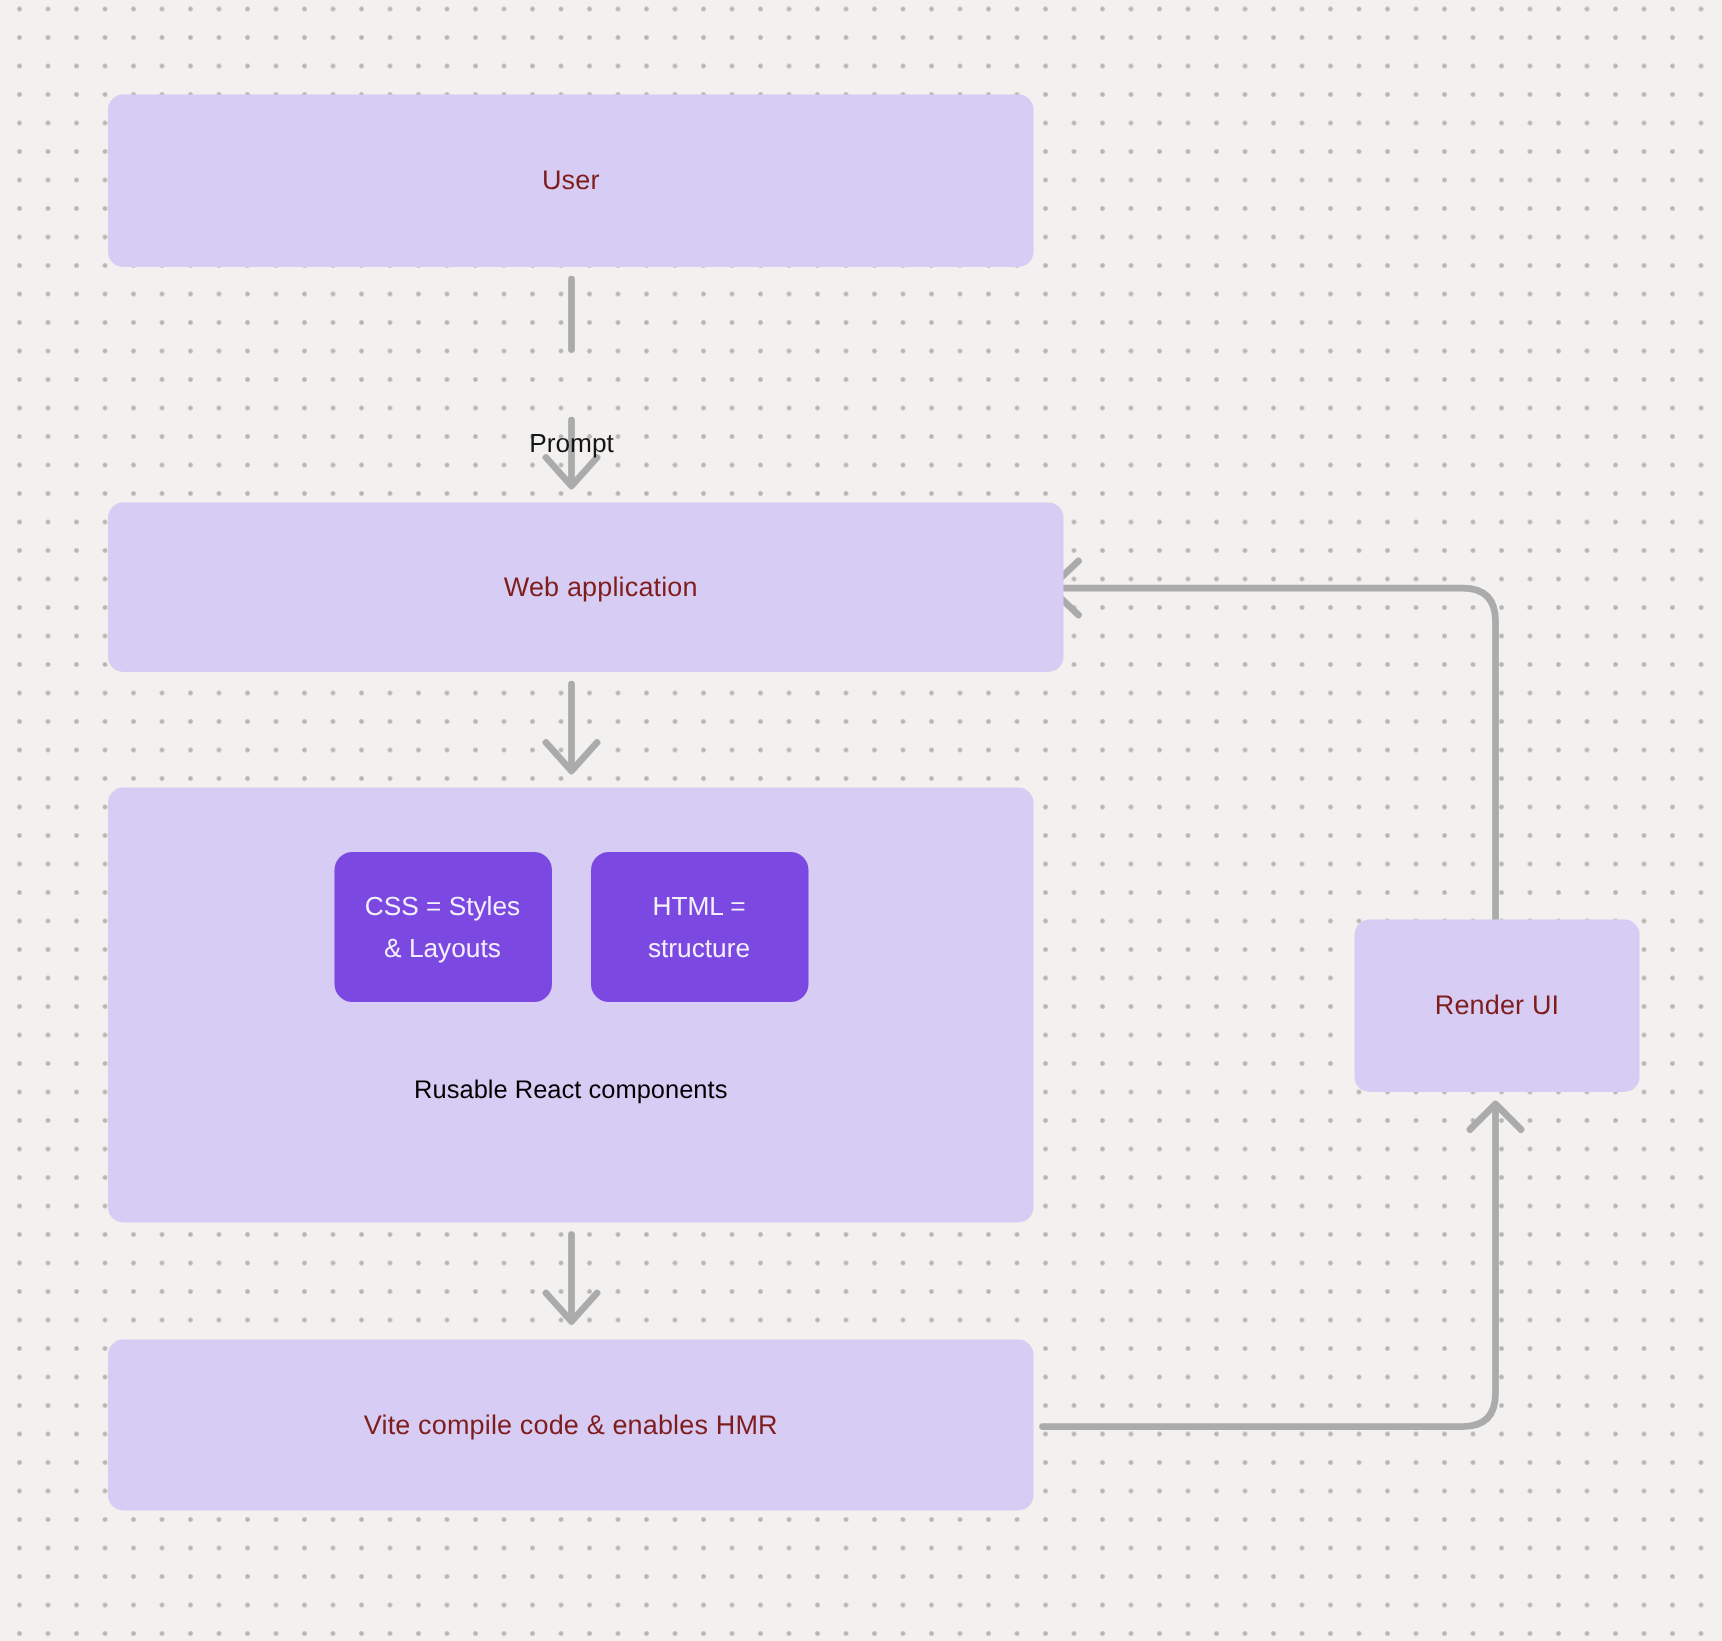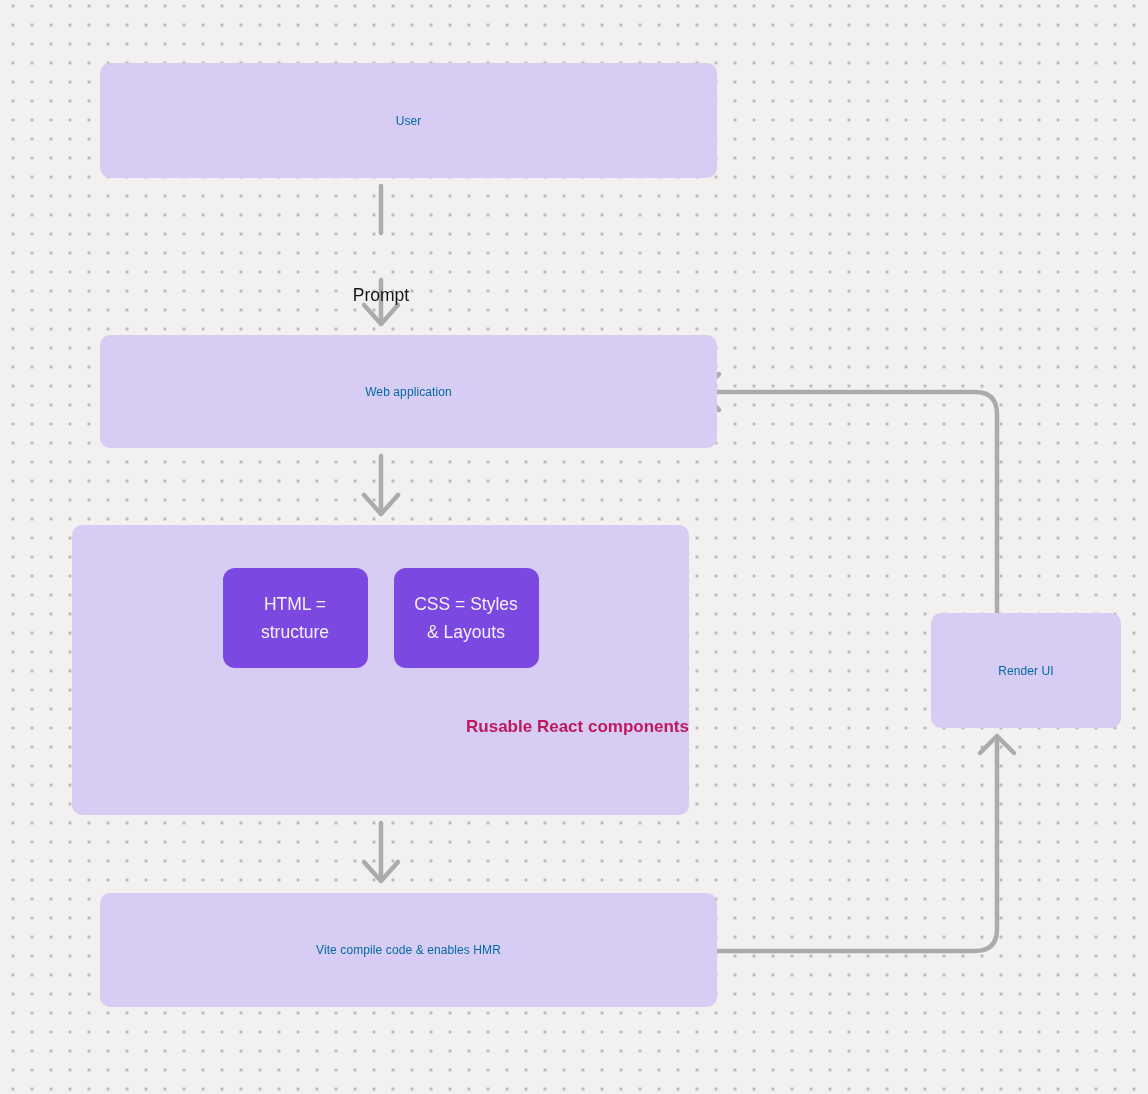--- a/index.html
+++ b/index.html
@@ -32,11 +32,10 @@
     display: flex;
     align-items: center;
     justify-content: center;
-    color: #0369a1;
-    font-size: 12px;
+    color: #7f1d1d;
+    font-size: 18px;
     font-weight: 500;
     letter-spacing: 0.1px;
-    margin-left: 28px;
   }
   .node-user   { left: 72px;  top: 63px;  width: 617px; height: 115px; }
   .node-webapp { left: 72px;  top: 335px; width: 617px; height: 113px; }

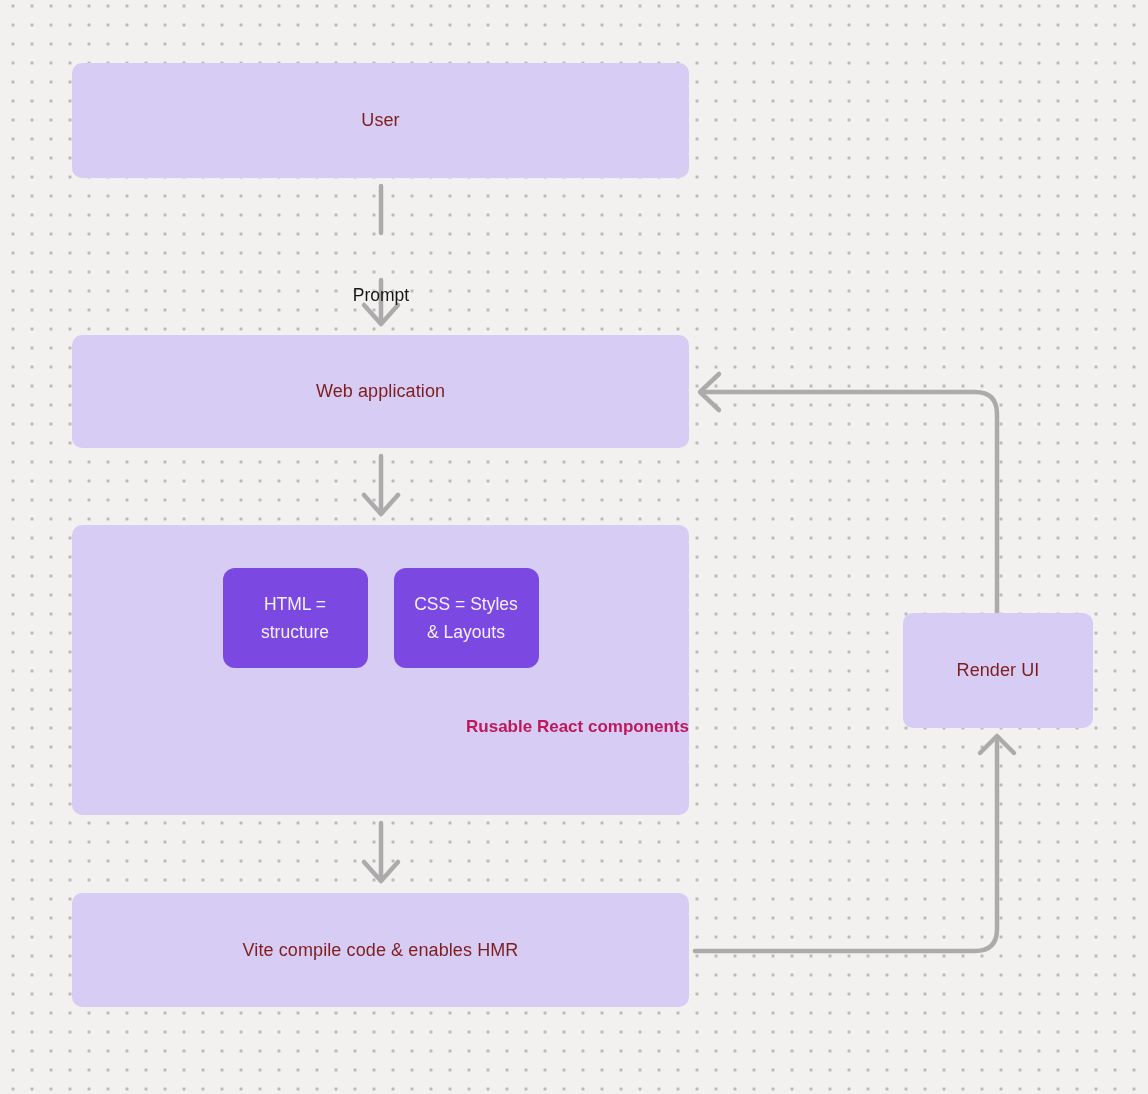--- a/index.html
+++ b/index.html
@@ -38,7 +38,7 @@
     letter-spacing: 0.1px;
   }
   .node-user   { left: 72px;  top: 63px;  width: 617px; height: 115px; }
-  .node-webapp { left: 72px;  top: 335px; width: 617px; height: 113px; }
+  .node-webapp { left: 72px;  top: 335px; width: 617px; height: 113px; padding-left: 20px; }
   .node-vite   { left: 72px;  top: 893px; width: 617px; height: 114px; }
   .node-render { left: 903px; top: 613px; width: 190px; height: 115px; }
 

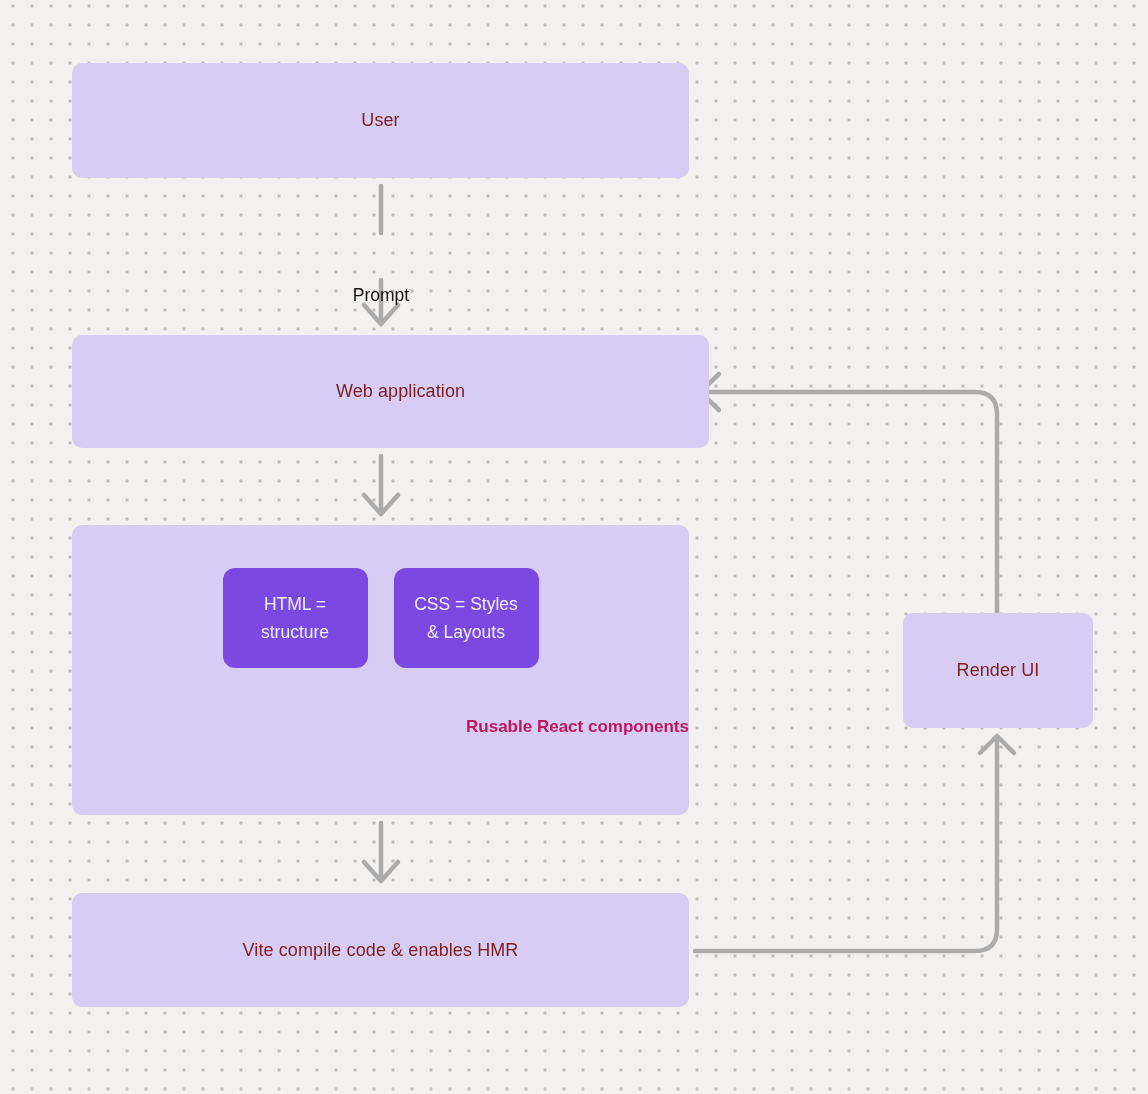--- a/index.html
+++ b/index.html
@@ -134,12 +134,12 @@
   <div class="node-components">
     <div class="chip-row">
       <div class="chip">
+        <span>CSS = Styles</span>
+        <span>&amp; Layouts</span>
+      </div>
+      <div class="chip">
         <span>HTML =</span>
         <span>structure</span>
-      </div>
-      <div class="chip">
-        <span>CSS = Styles</span>
-        <span>&amp; Layouts</span>
       </div>
     </div>
     <div class="group-caption">Rusable React components</div>

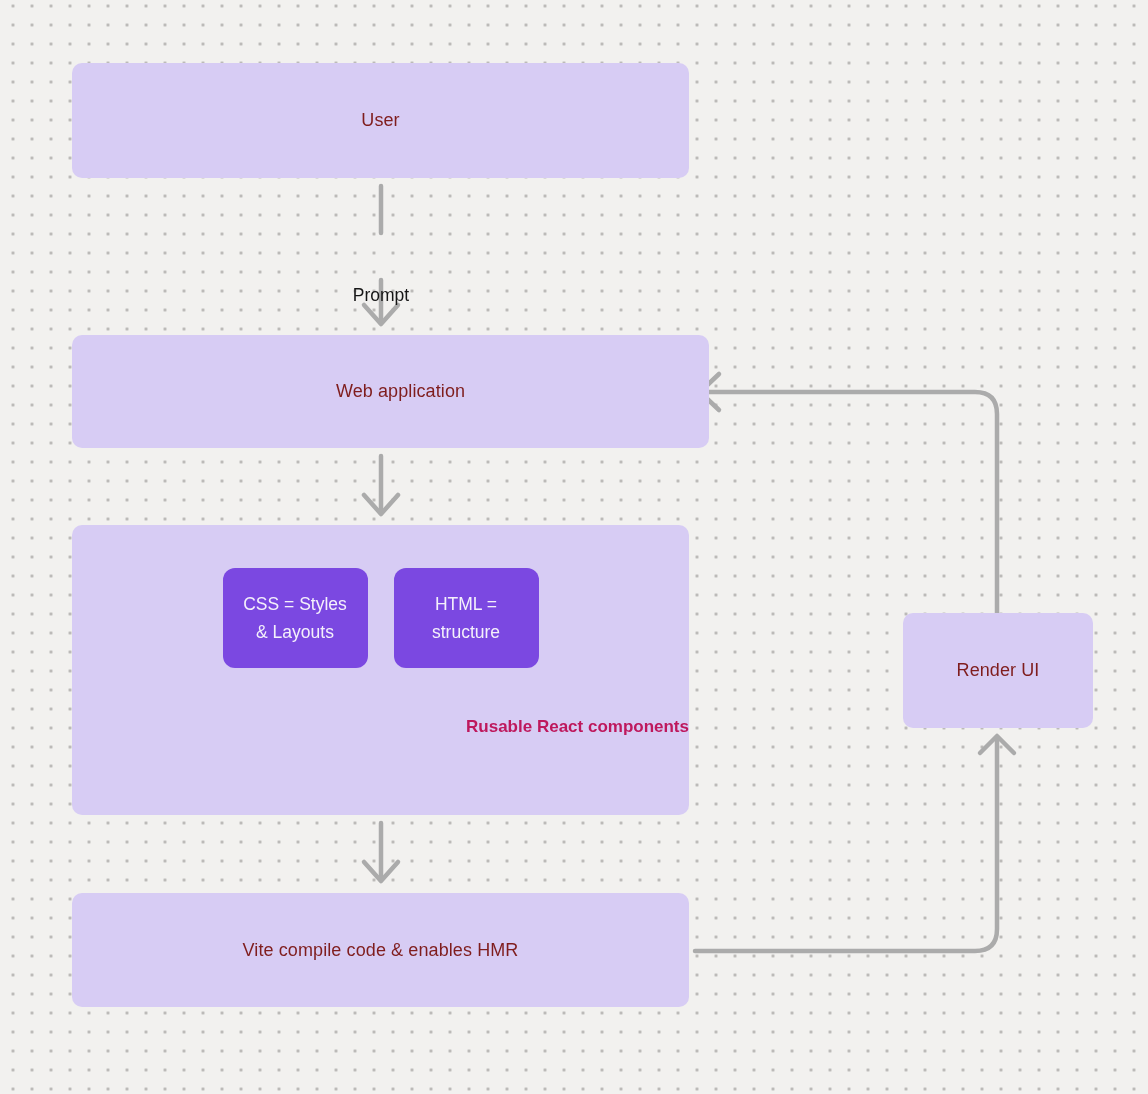--- a/index.html
+++ b/index.html
@@ -80,10 +80,10 @@
     left: 0;
     top: 192px;
     width: 100%;
-    text-align: right;
-    color: #be185d;
+    text-align: center;
+    color: #000000;
     font-size: 17px;
-    font-weight: 700;
+    font-weight: 400;
   }
   .edge-label {
     position: absolute;

